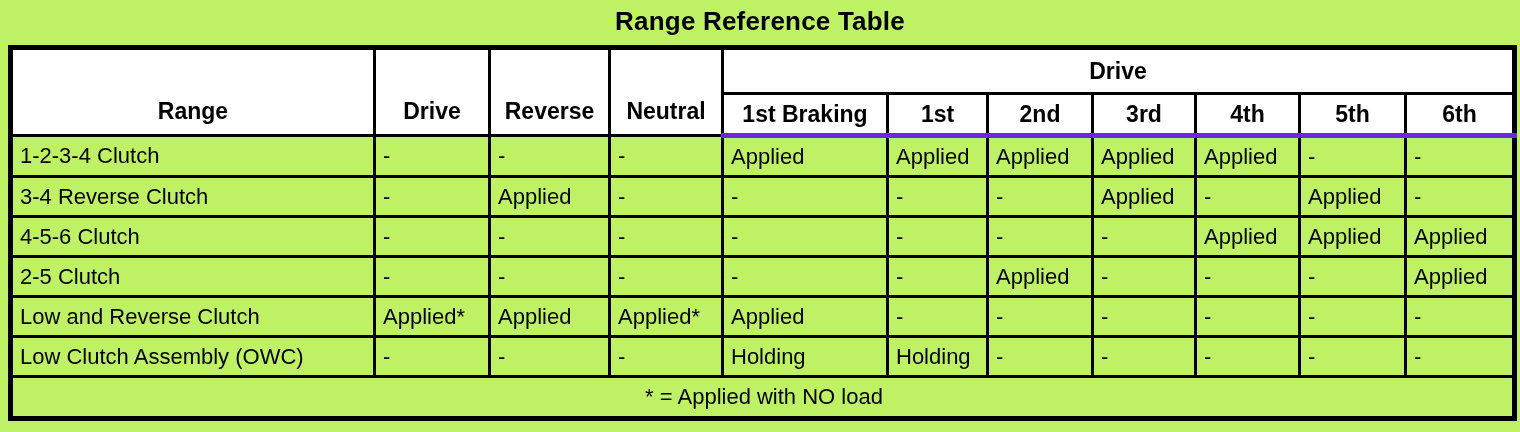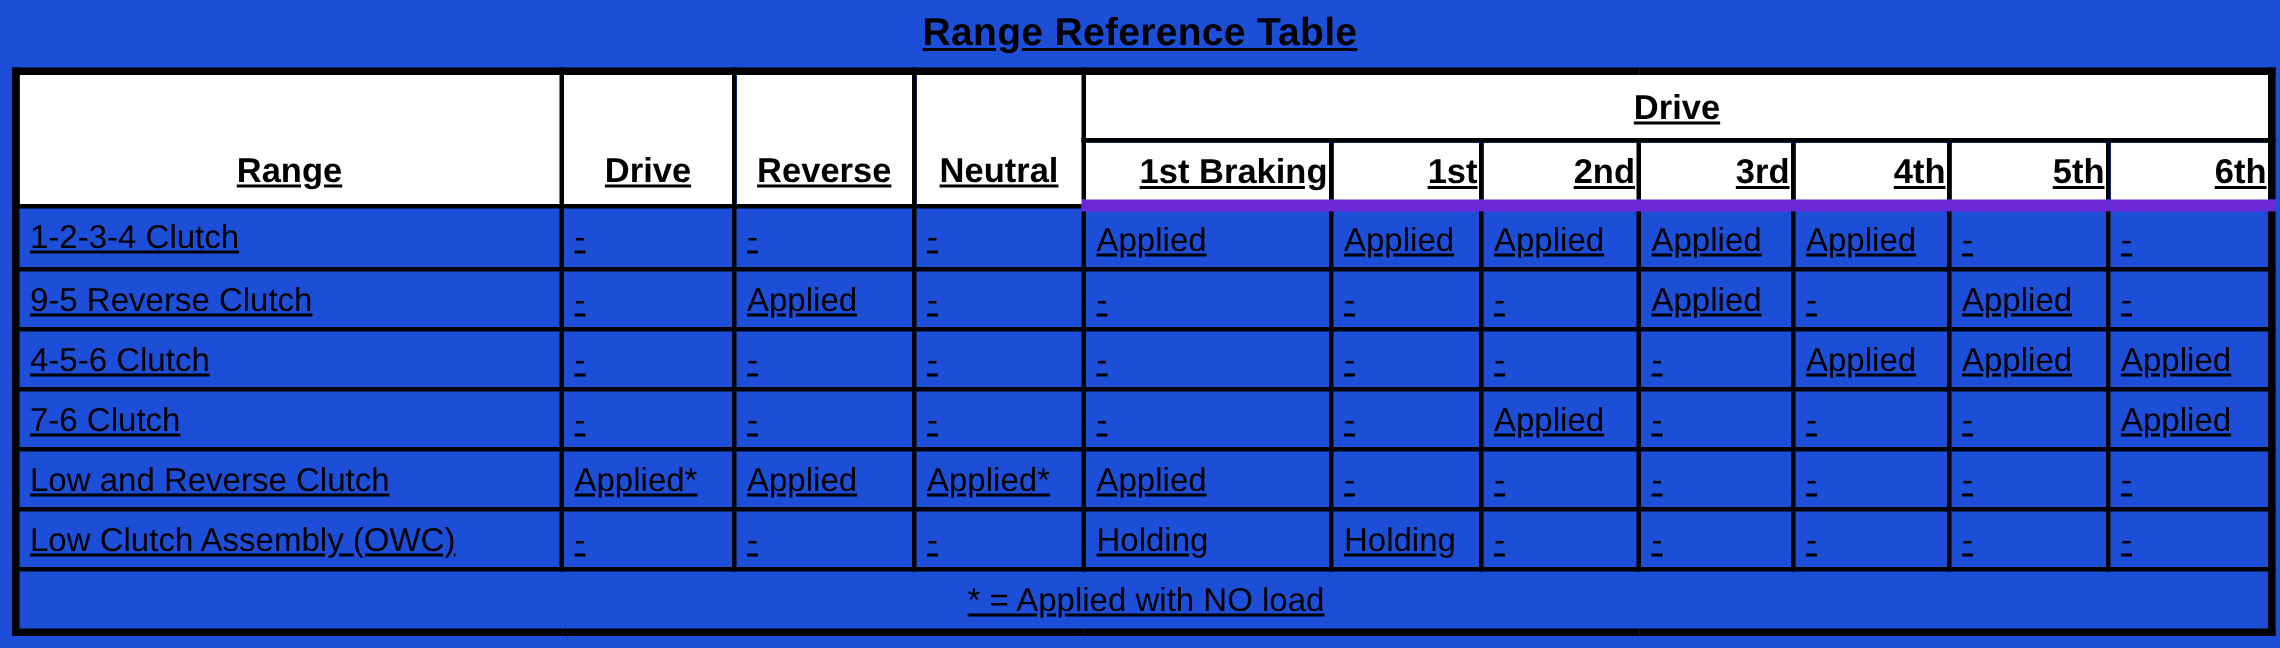--- a/index.html
+++ b/index.html
@@ -13,8 +13,7 @@
     width: 1520px;
     height: 432px;
     position: relative;
-    background: #1d4ed8;
-    text-decoration: underline;
+    background: #bef264;
   }
   .page-title {
     text-align: center;

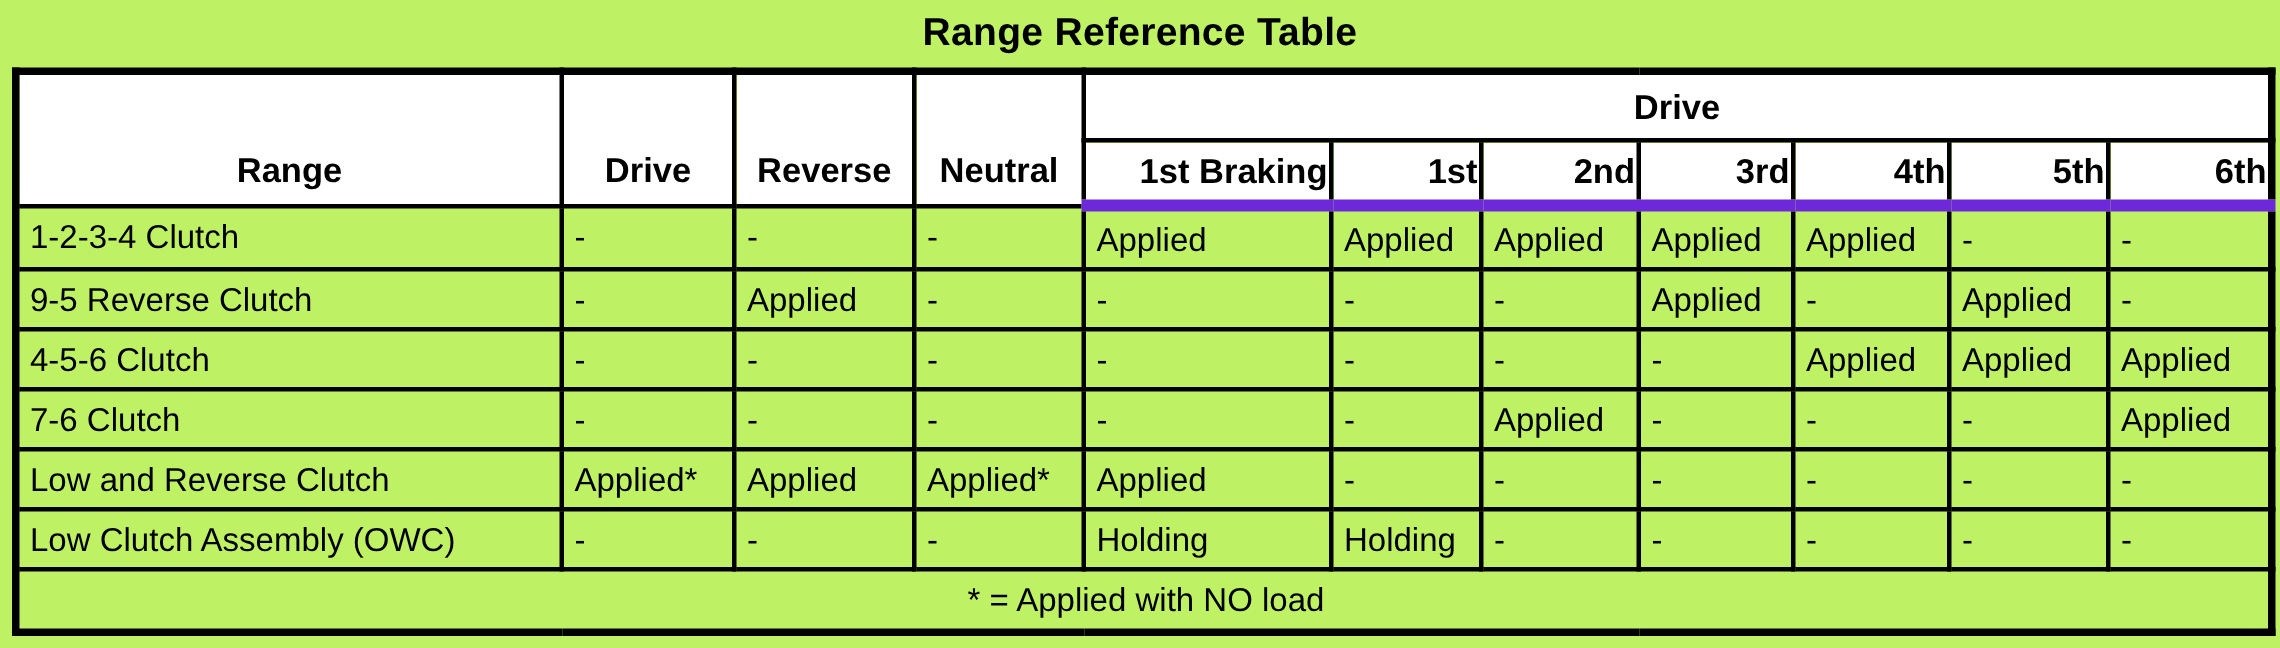--- a/index.html
+++ b/index.html
@@ -53,8 +53,7 @@
   tr.sub-row th {
     height: 36px;
     vertical-align: middle;
-    border-bottom: 8px solid #6d28d9;
-    text-align: right;
+    border-bottom: 5px solid #6d28d9;
   }
   tbody td {
     font-size: 22px;

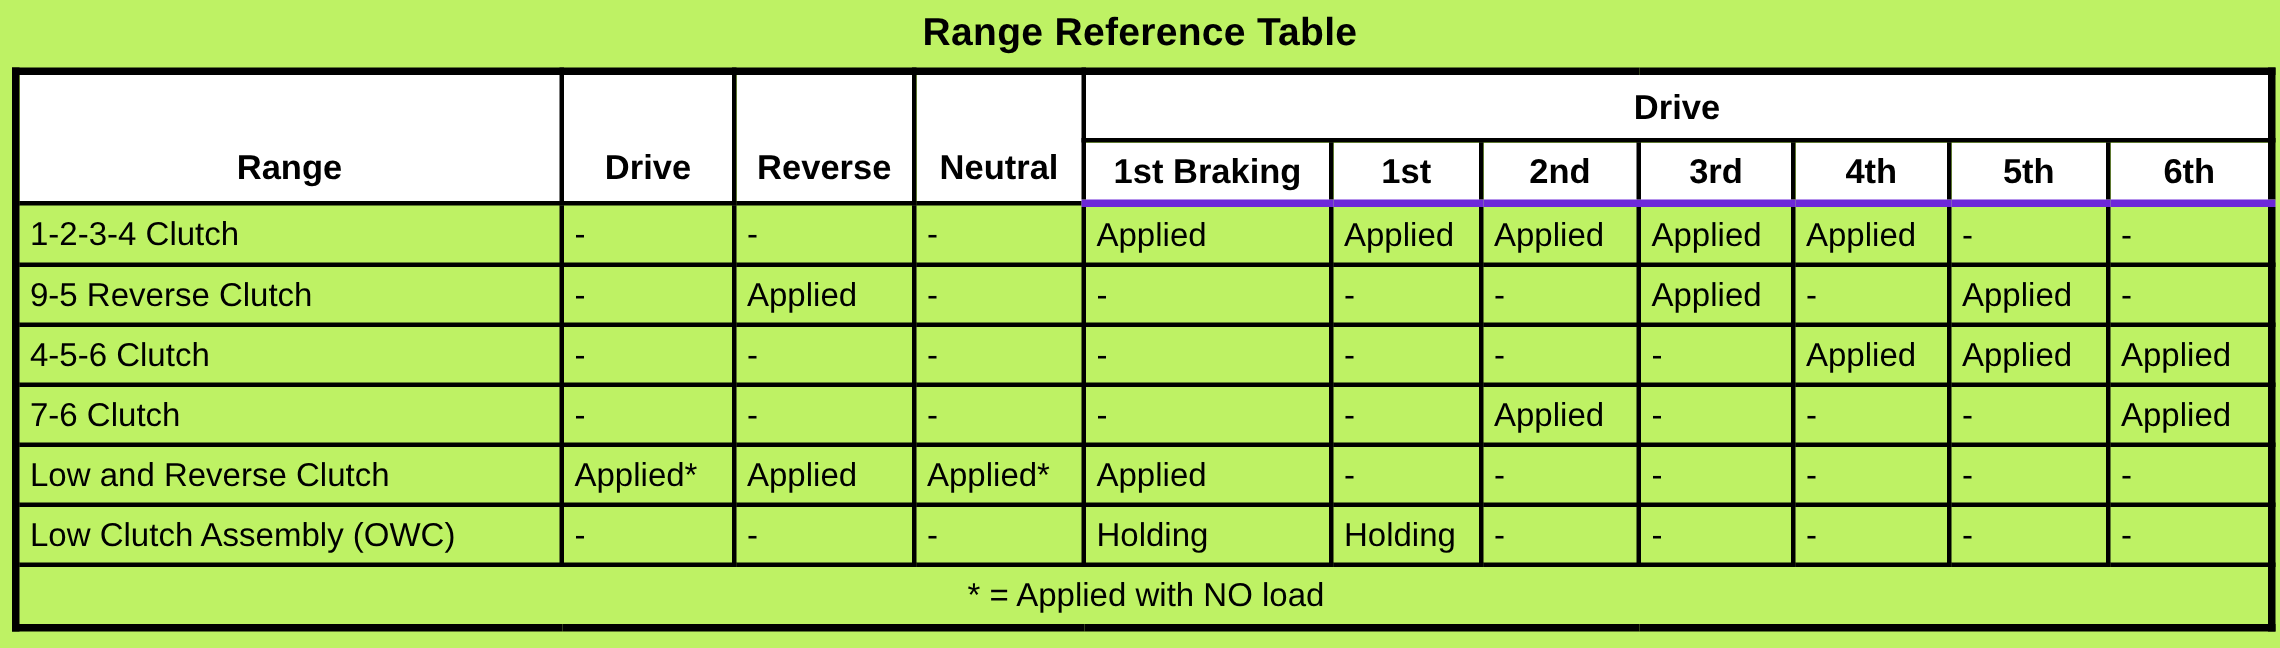--- a/index.html
+++ b/index.html
@@ -128,7 +128,7 @@
         <td>-</td>
       </tr>
       <tr>
-        <td>9-5 Reverse Clutch</td>
+        <td>3-4 Reverse Clutch</td>
         <td>-</td>
         <td>Applied</td>
         <td>-</td>

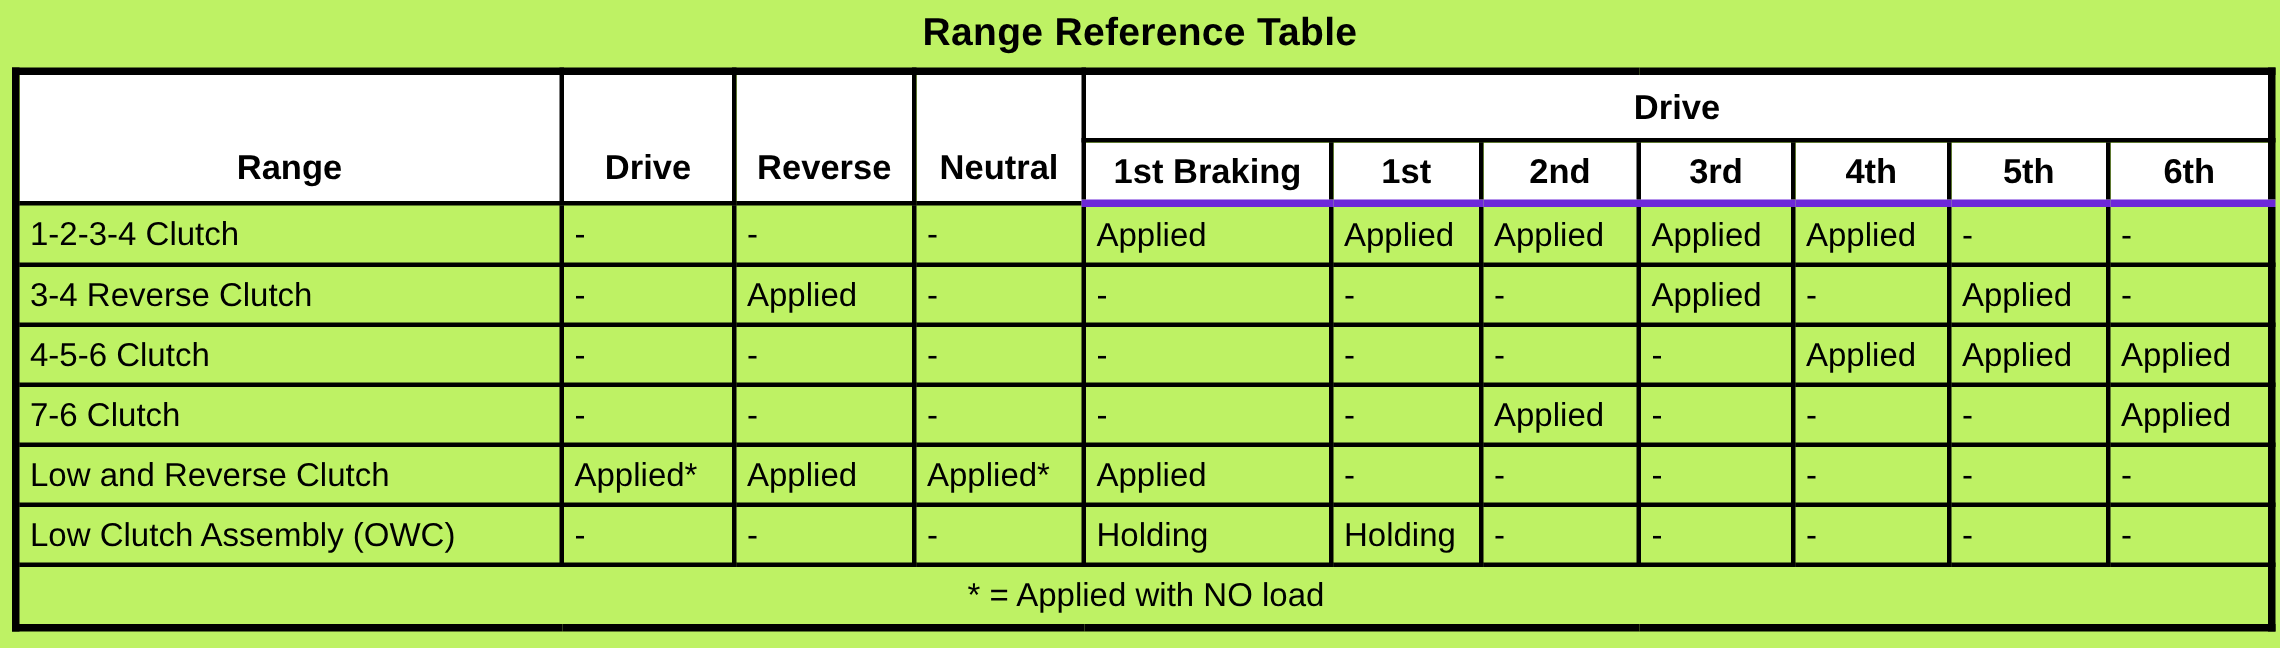--- a/index.html
+++ b/index.html
@@ -154,7 +154,7 @@
         <td>Applied</td>
       </tr>
       <tr>
-        <td>7-6 Clutch</td>
+        <td>2-5 Clutch</td>
         <td>-</td>
         <td>-</td>
         <td>-</td>

